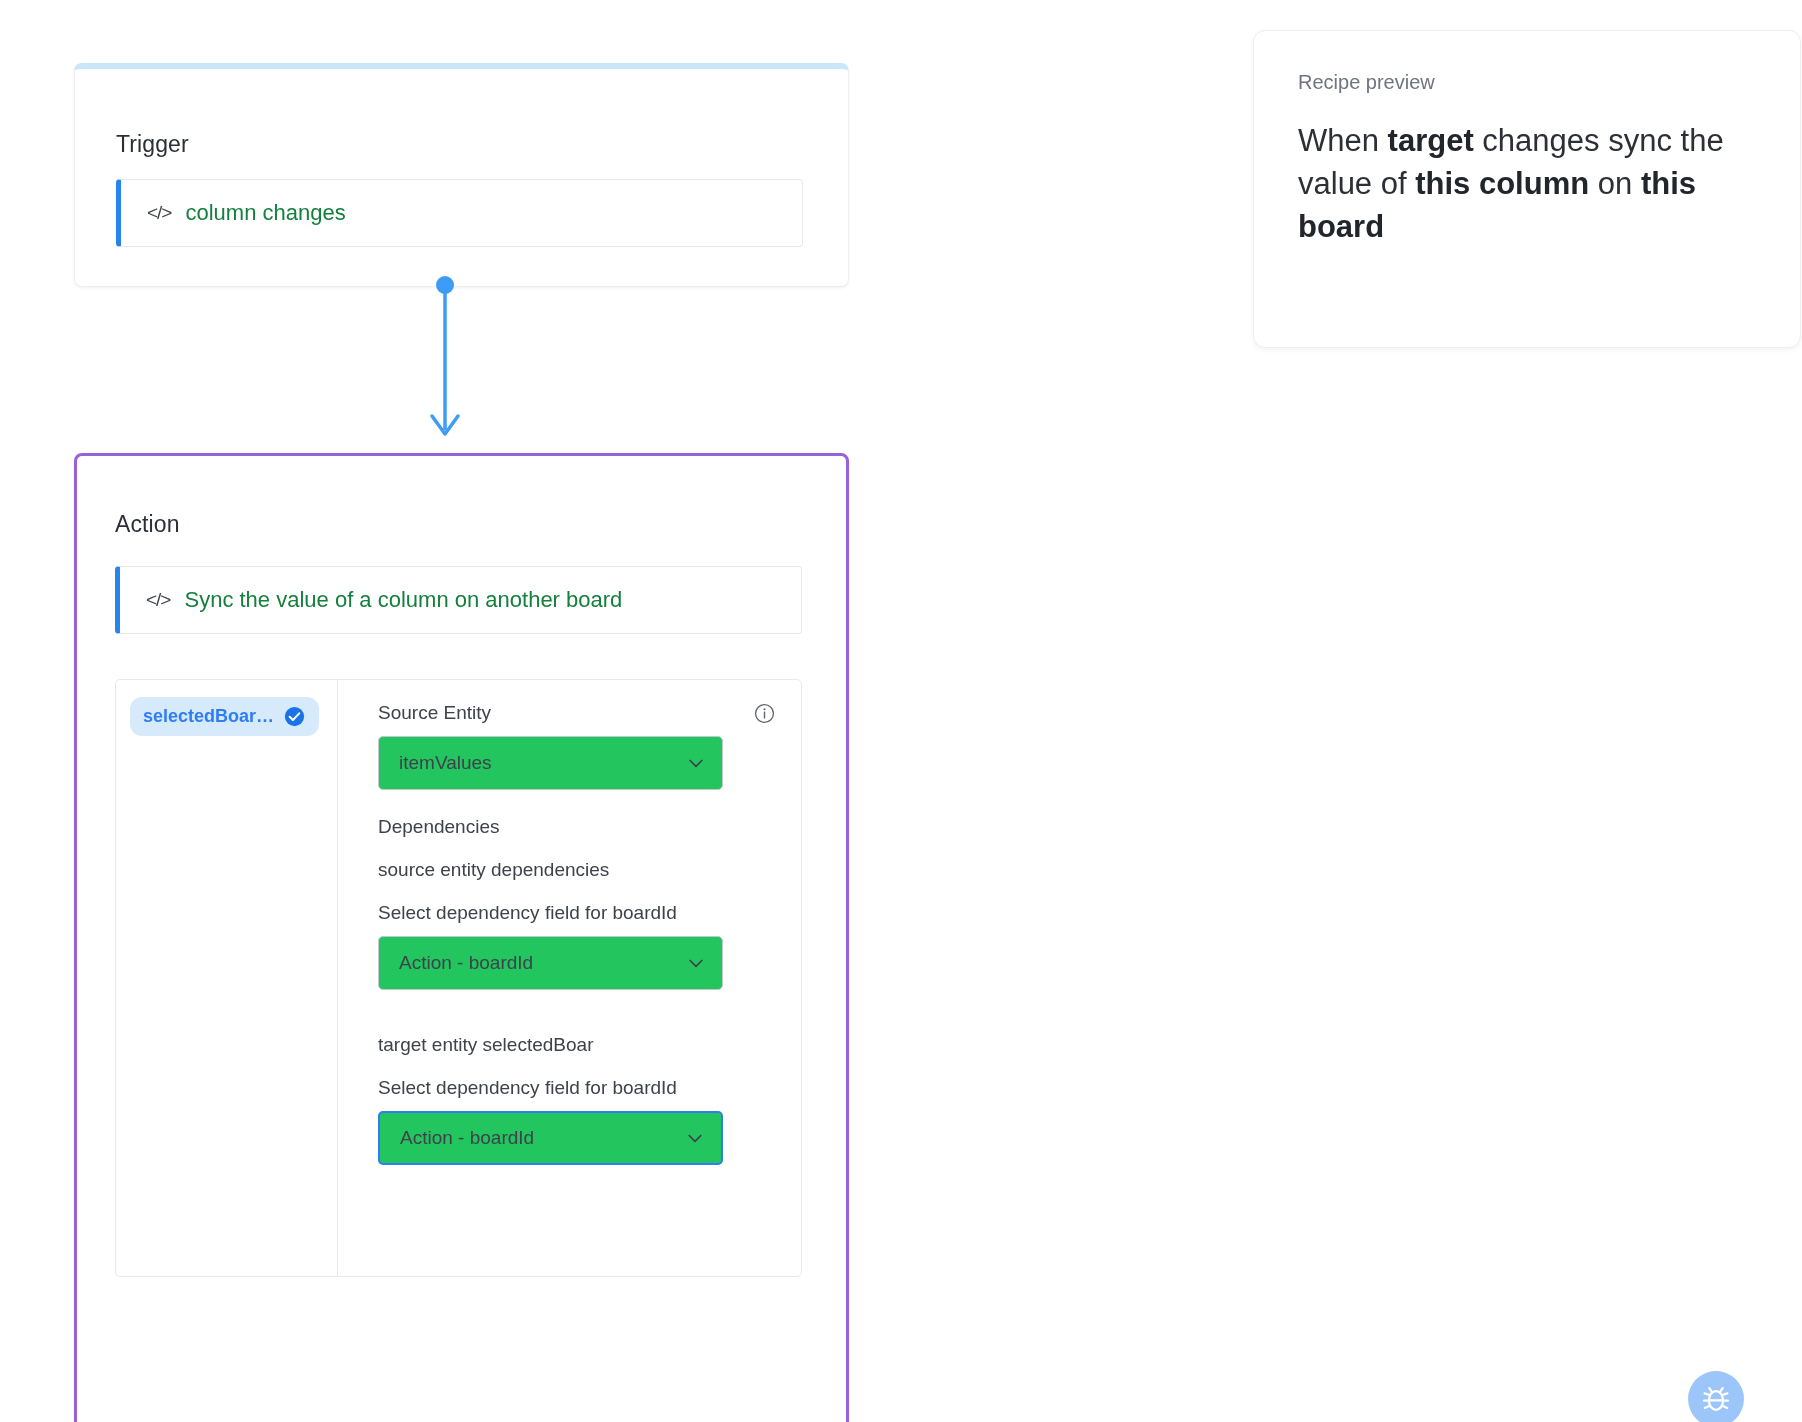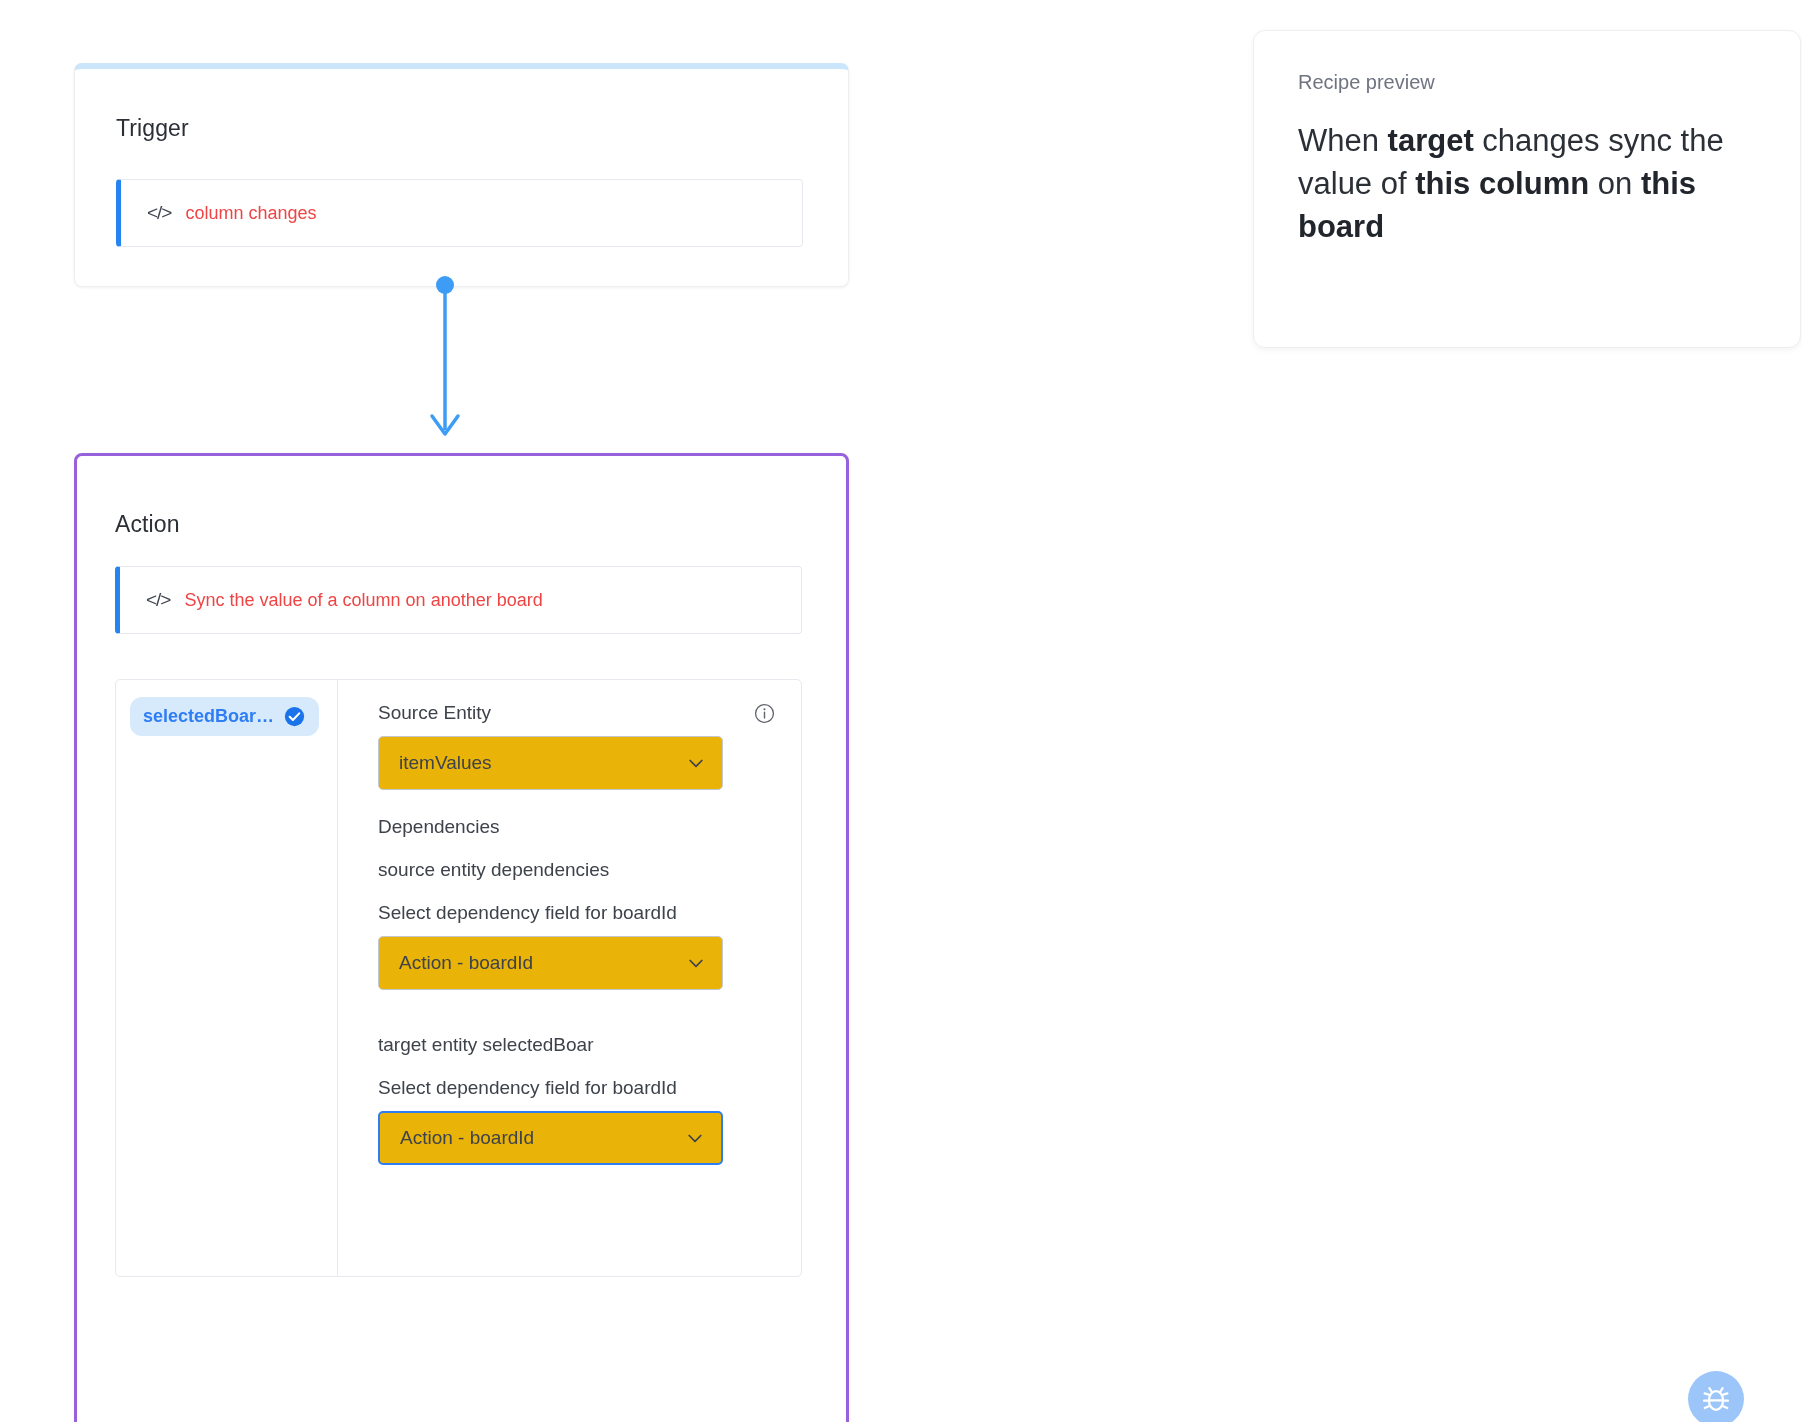--- a/index.html
+++ b/index.html
@@ -37,7 +37,7 @@
   }
   .trigger-card .card-heading {
     position: absolute;
-    left: 41px; top: 46px;
+    left: 41px; top: 62px;
   }
   .step-row {
     position: absolute;

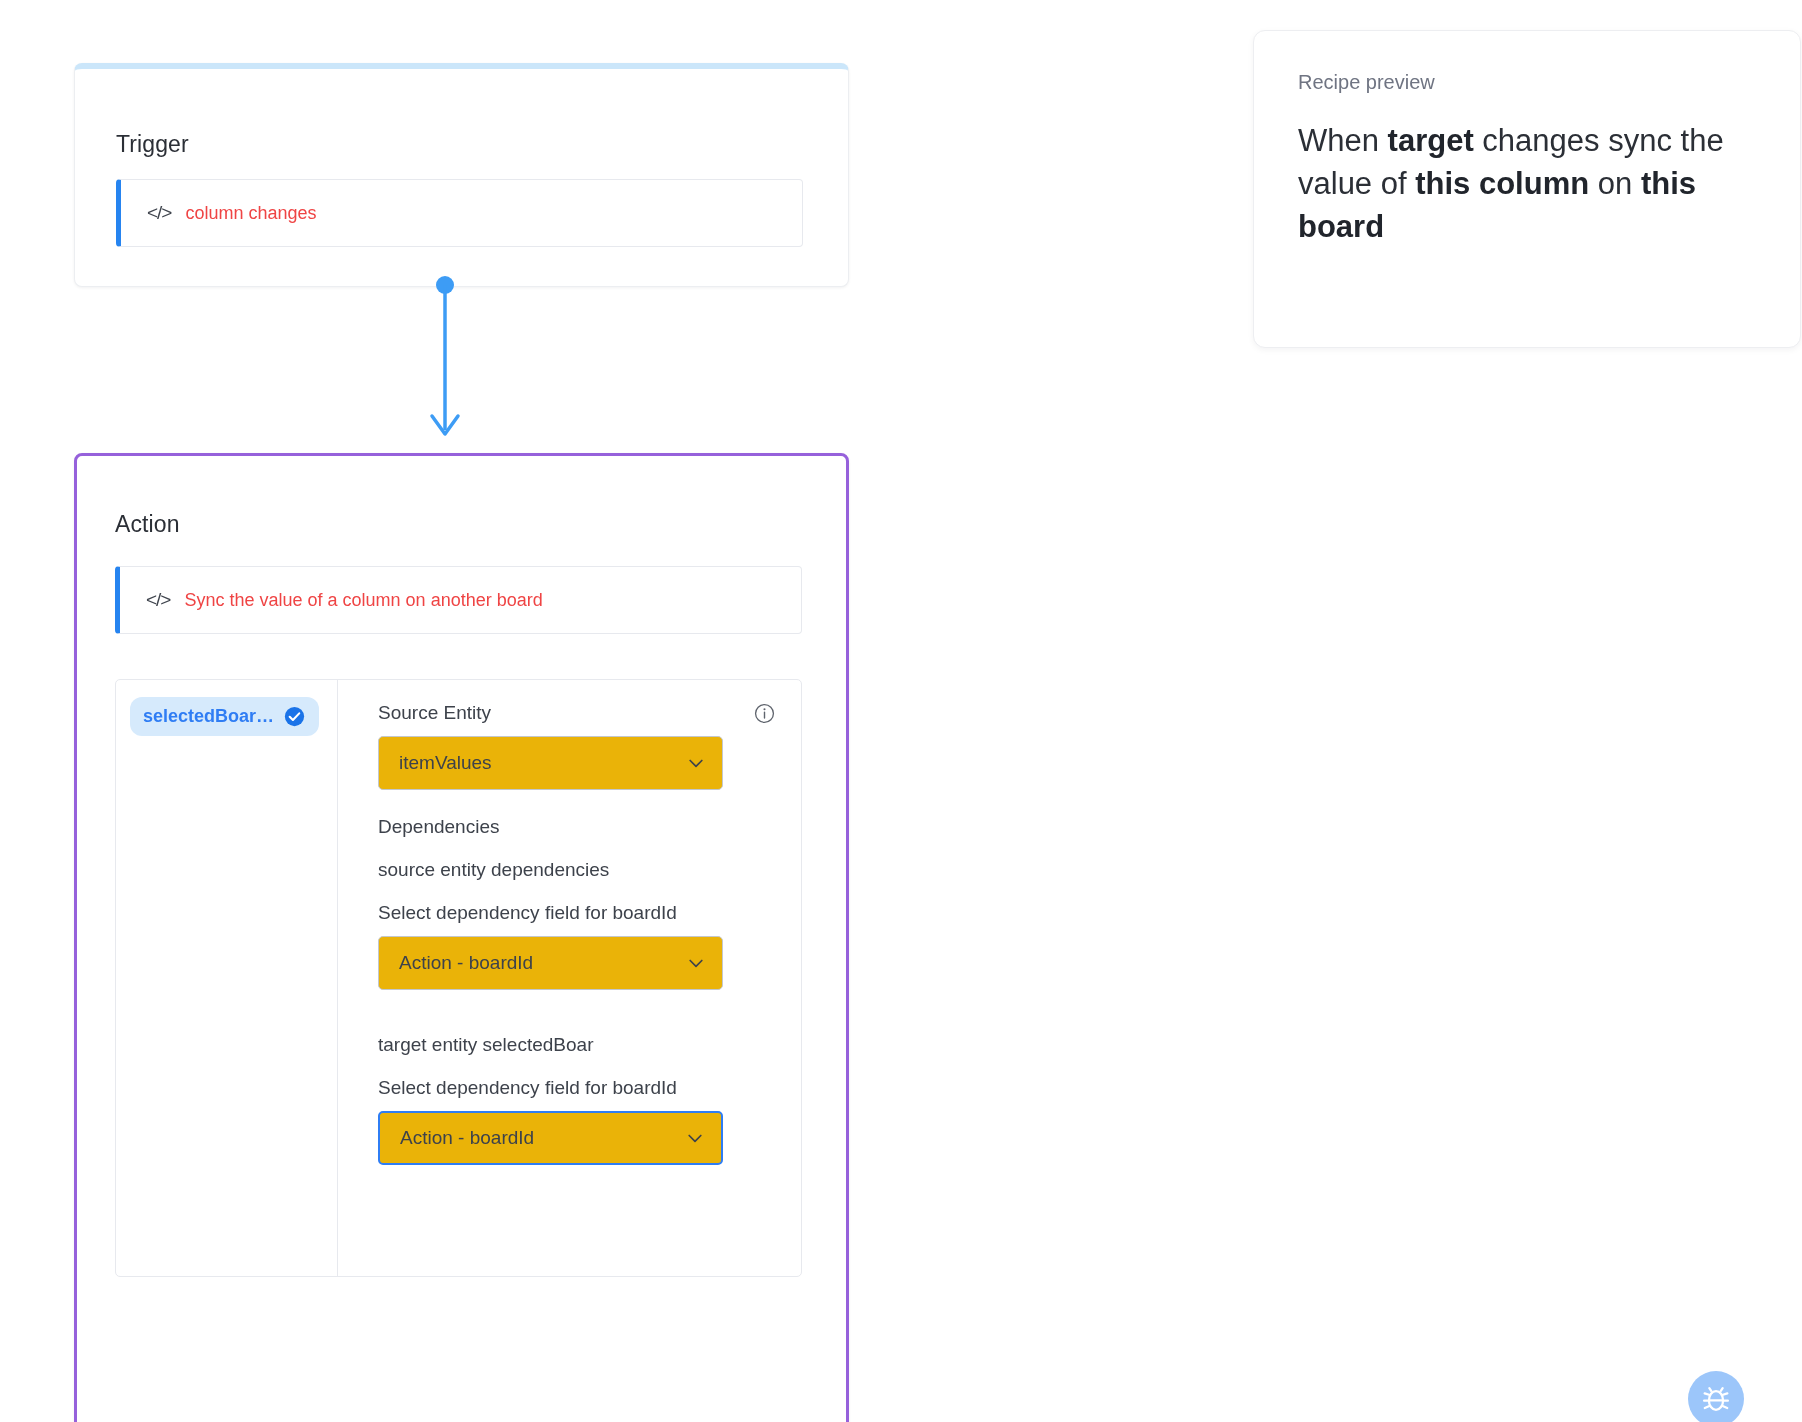--- a/index.html
+++ b/index.html
@@ -61,8 +61,8 @@
     letter-spacing: -1px;
   }
   .step-label {
-    font-size: 18px;
-    color: #ef4444;
+    font-size: 22px;
+    color: #15803d;
     font-weight: 400;
   }
 

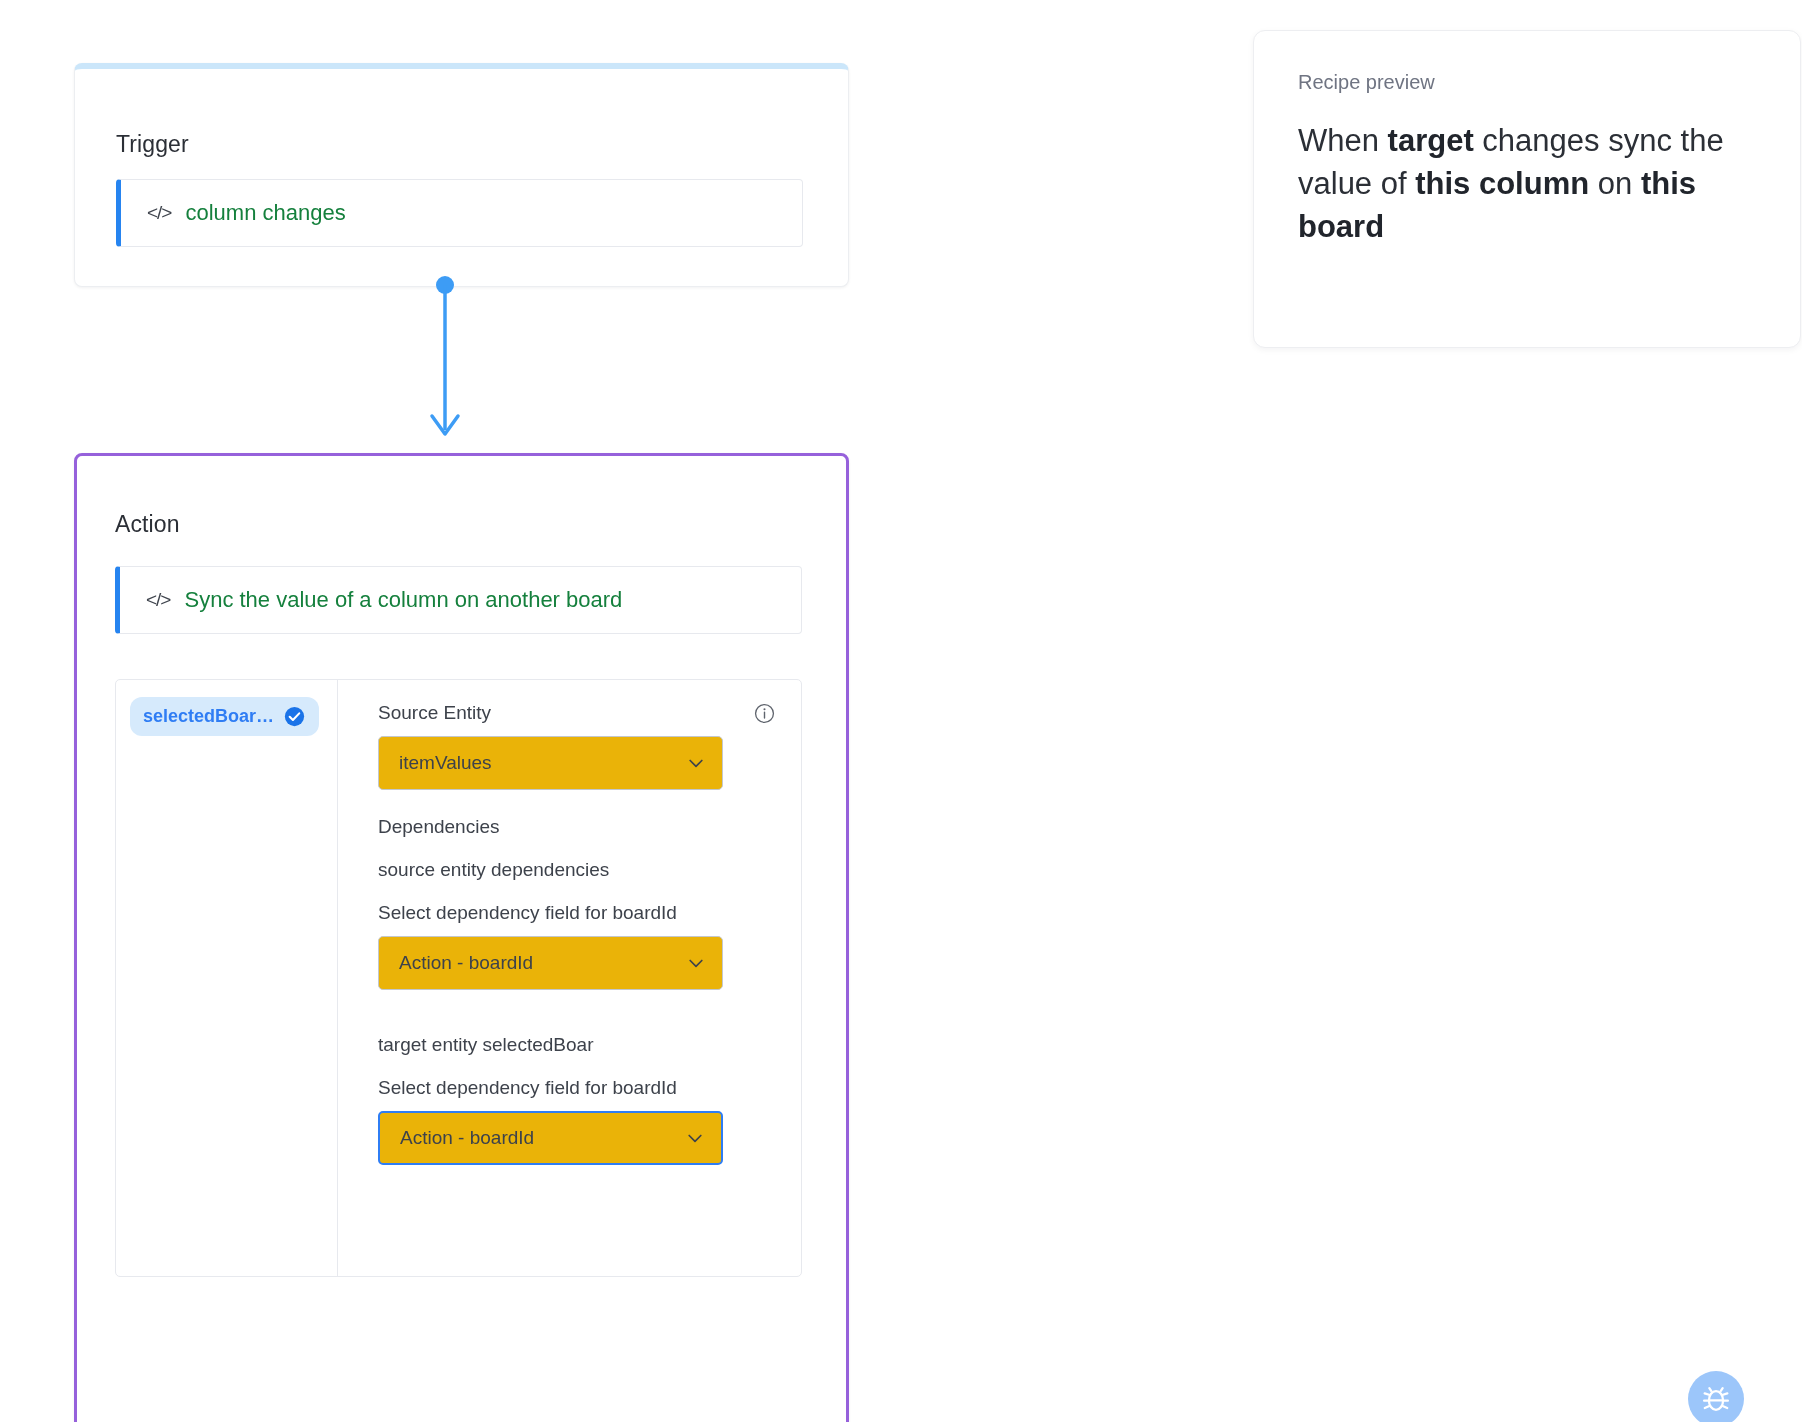--- a/index.html
+++ b/index.html
@@ -149,7 +149,7 @@
     height: 54px;
     border: 1px solid #c3c7ce;
     border-radius: 5px;
-    background: #eab308;
+    background: #22c55e;
     display: flex;
     align-items: center;
     justify-content: space-between;

